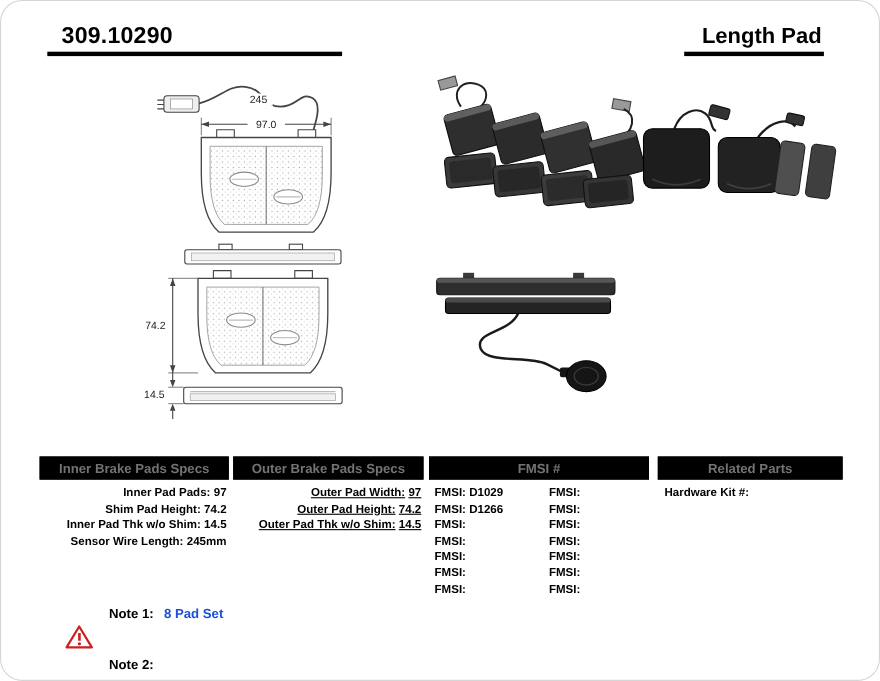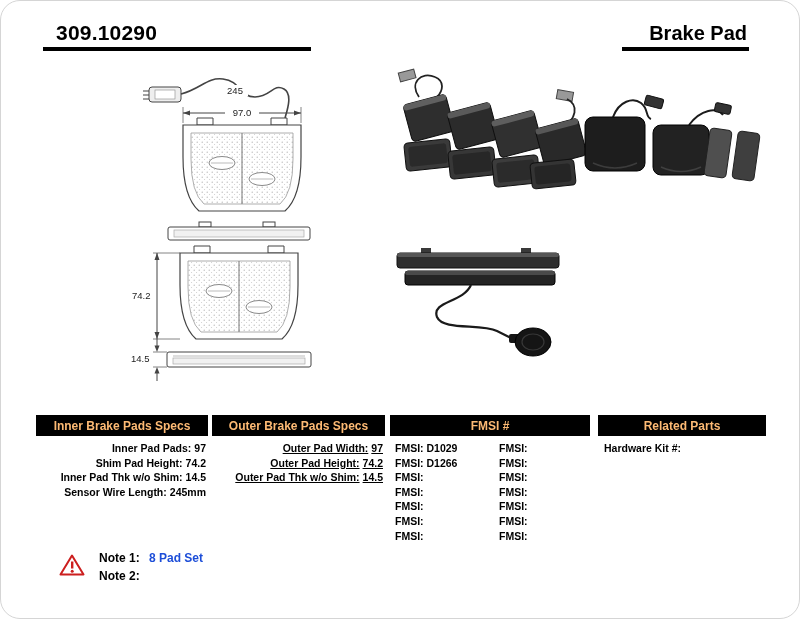--- a/index.html
+++ b/index.html
@@ -53,7 +53,7 @@
 <div class="page">
 
   <div class="hdr-part">309.10290</div>
-  <div class="hdr-type">Brake Pad</div>
+  <div class="hdr-type">Length Pad</div>
   <div class="hdr-bar-left"></div>
   <div class="hdr-bar-right"></div>
 

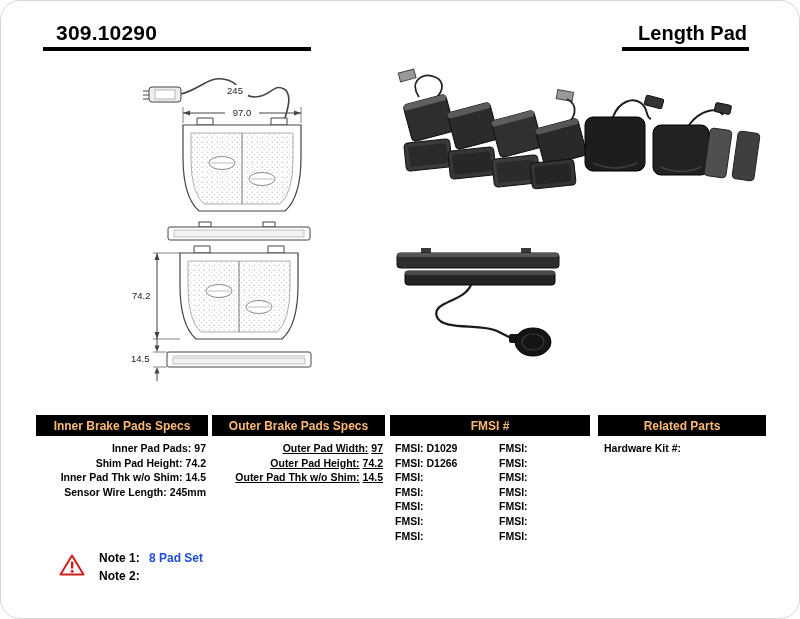--- a/index.html
+++ b/index.html
@@ -30,7 +30,7 @@
   .spec-col.fmsi    { left:389px; width:200px; }
   .spec-col.related { left:597px; width:168px; }
   .spec-header {
-    height:21px; line-height:21px; background:#000; color:#fdba74;
+    height:21px; line-height:21px; background:#000; color:#737373;
     font-size:12px; font-weight:bold; text-align:center; border:1px solid #000;
   }
   .spec-body { padding-top:5px; font-size:10.5px; font-weight:bold; line-height:14.6px; }

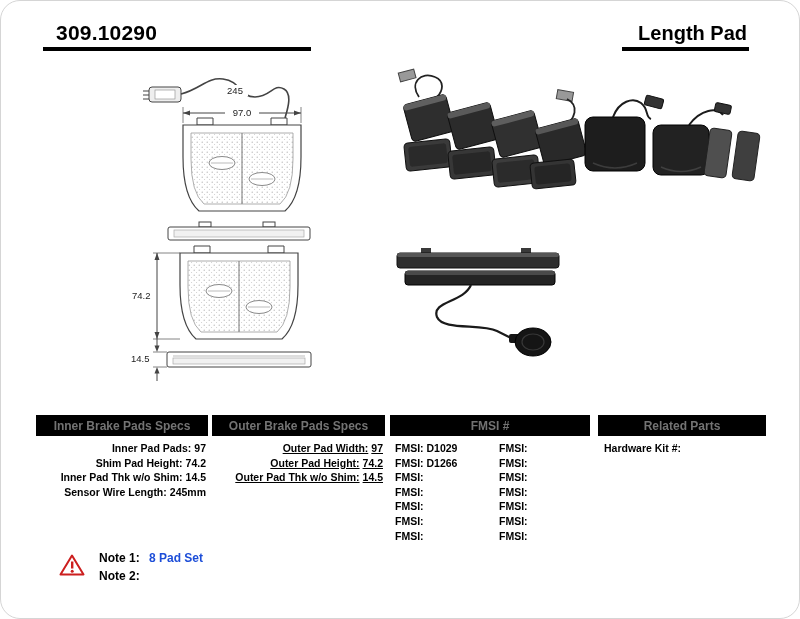--- a/index.html
+++ b/index.html
@@ -42,7 +42,7 @@
 
   
   .notes { position:absolute; left:58px; top:548px; display:flex; align-items:center; gap:14px; }
-  .note-lines { display:flex; flex-direction:column; }
+  .note-lines { display:flex; flex-direction:column;gap:28px; }
   .note-row { display:flex; line-height:18px; }
   .note-label { font-size:12px; font-weight:bold; color:#000; width:50px; }
   .note-text  { font-size:12px; font-weight:bold; color:#1d4ed8; }

